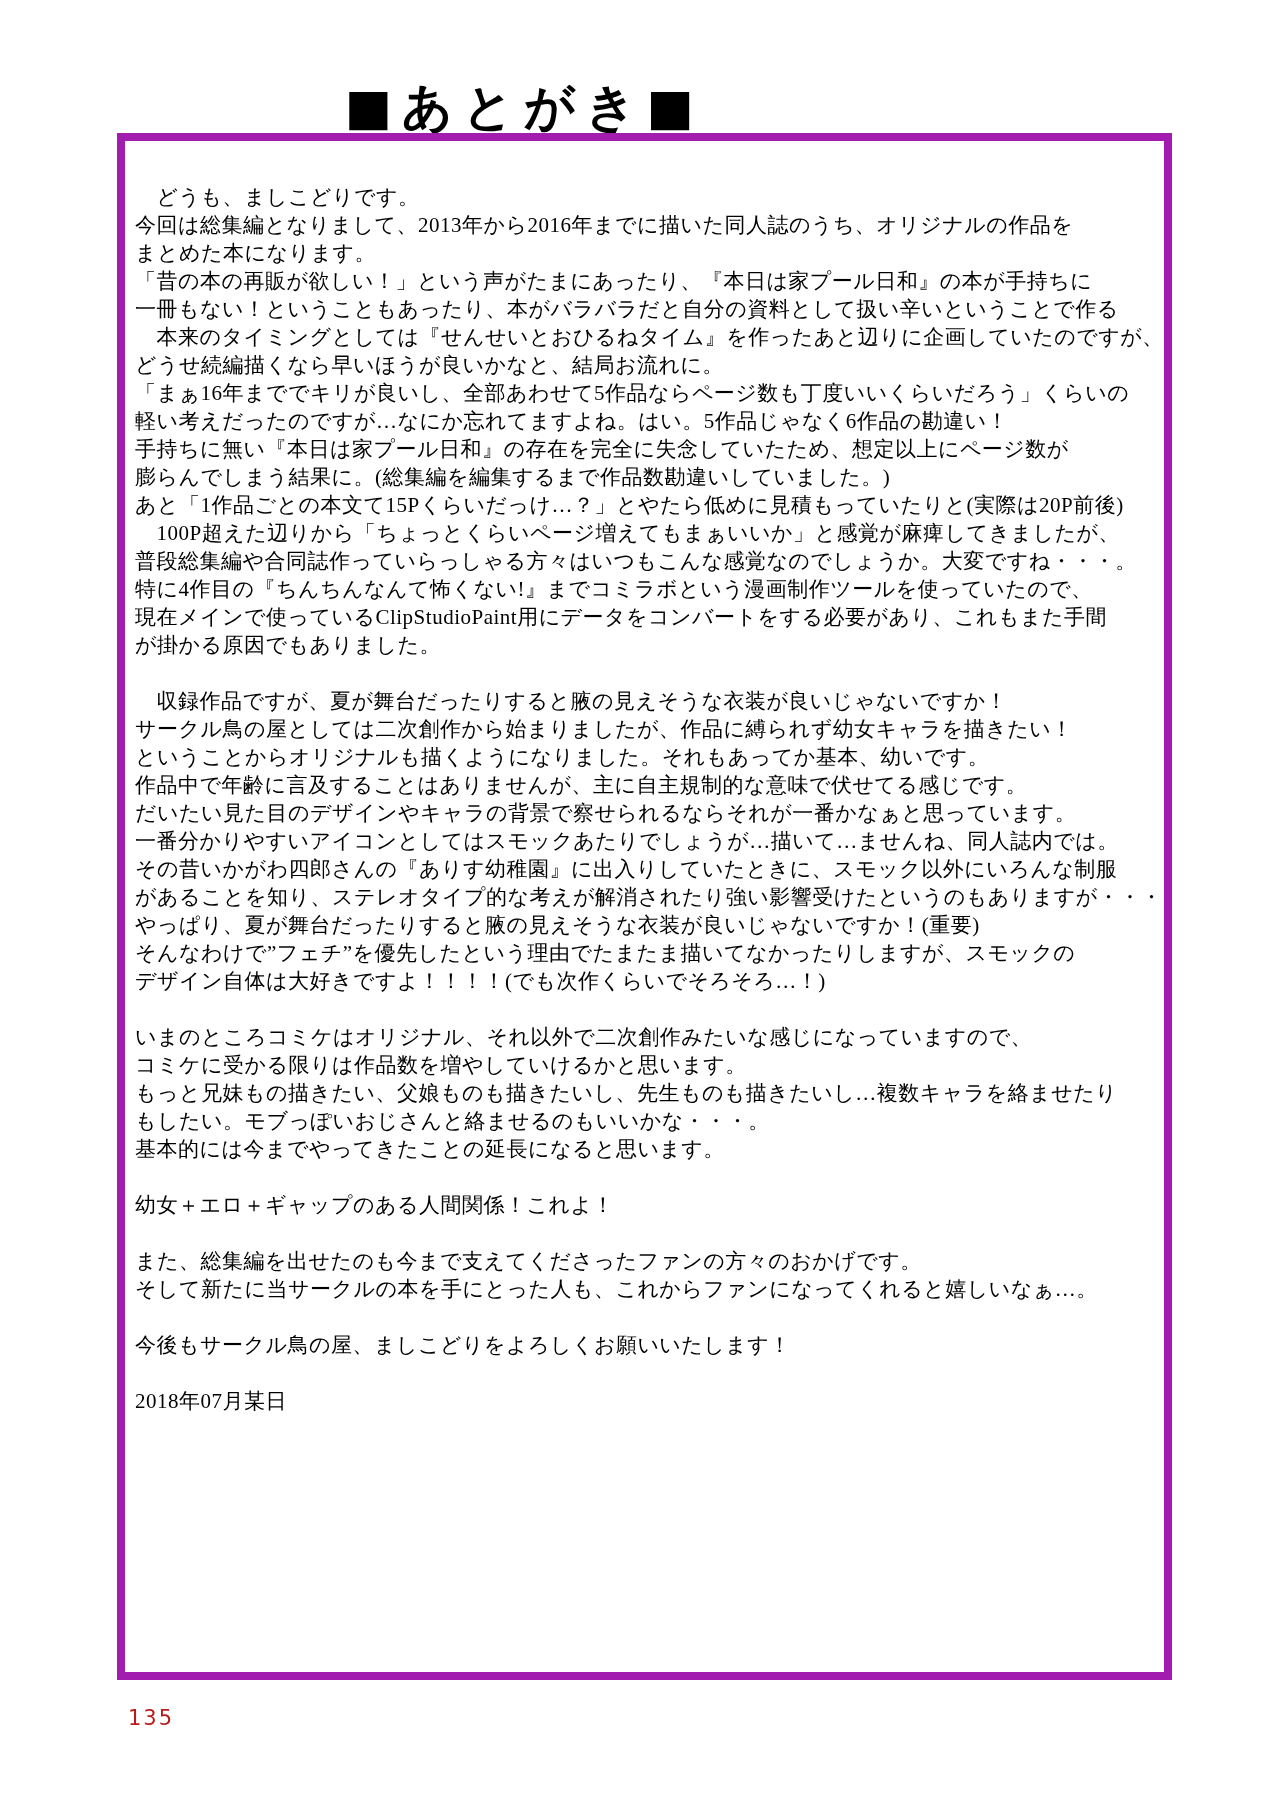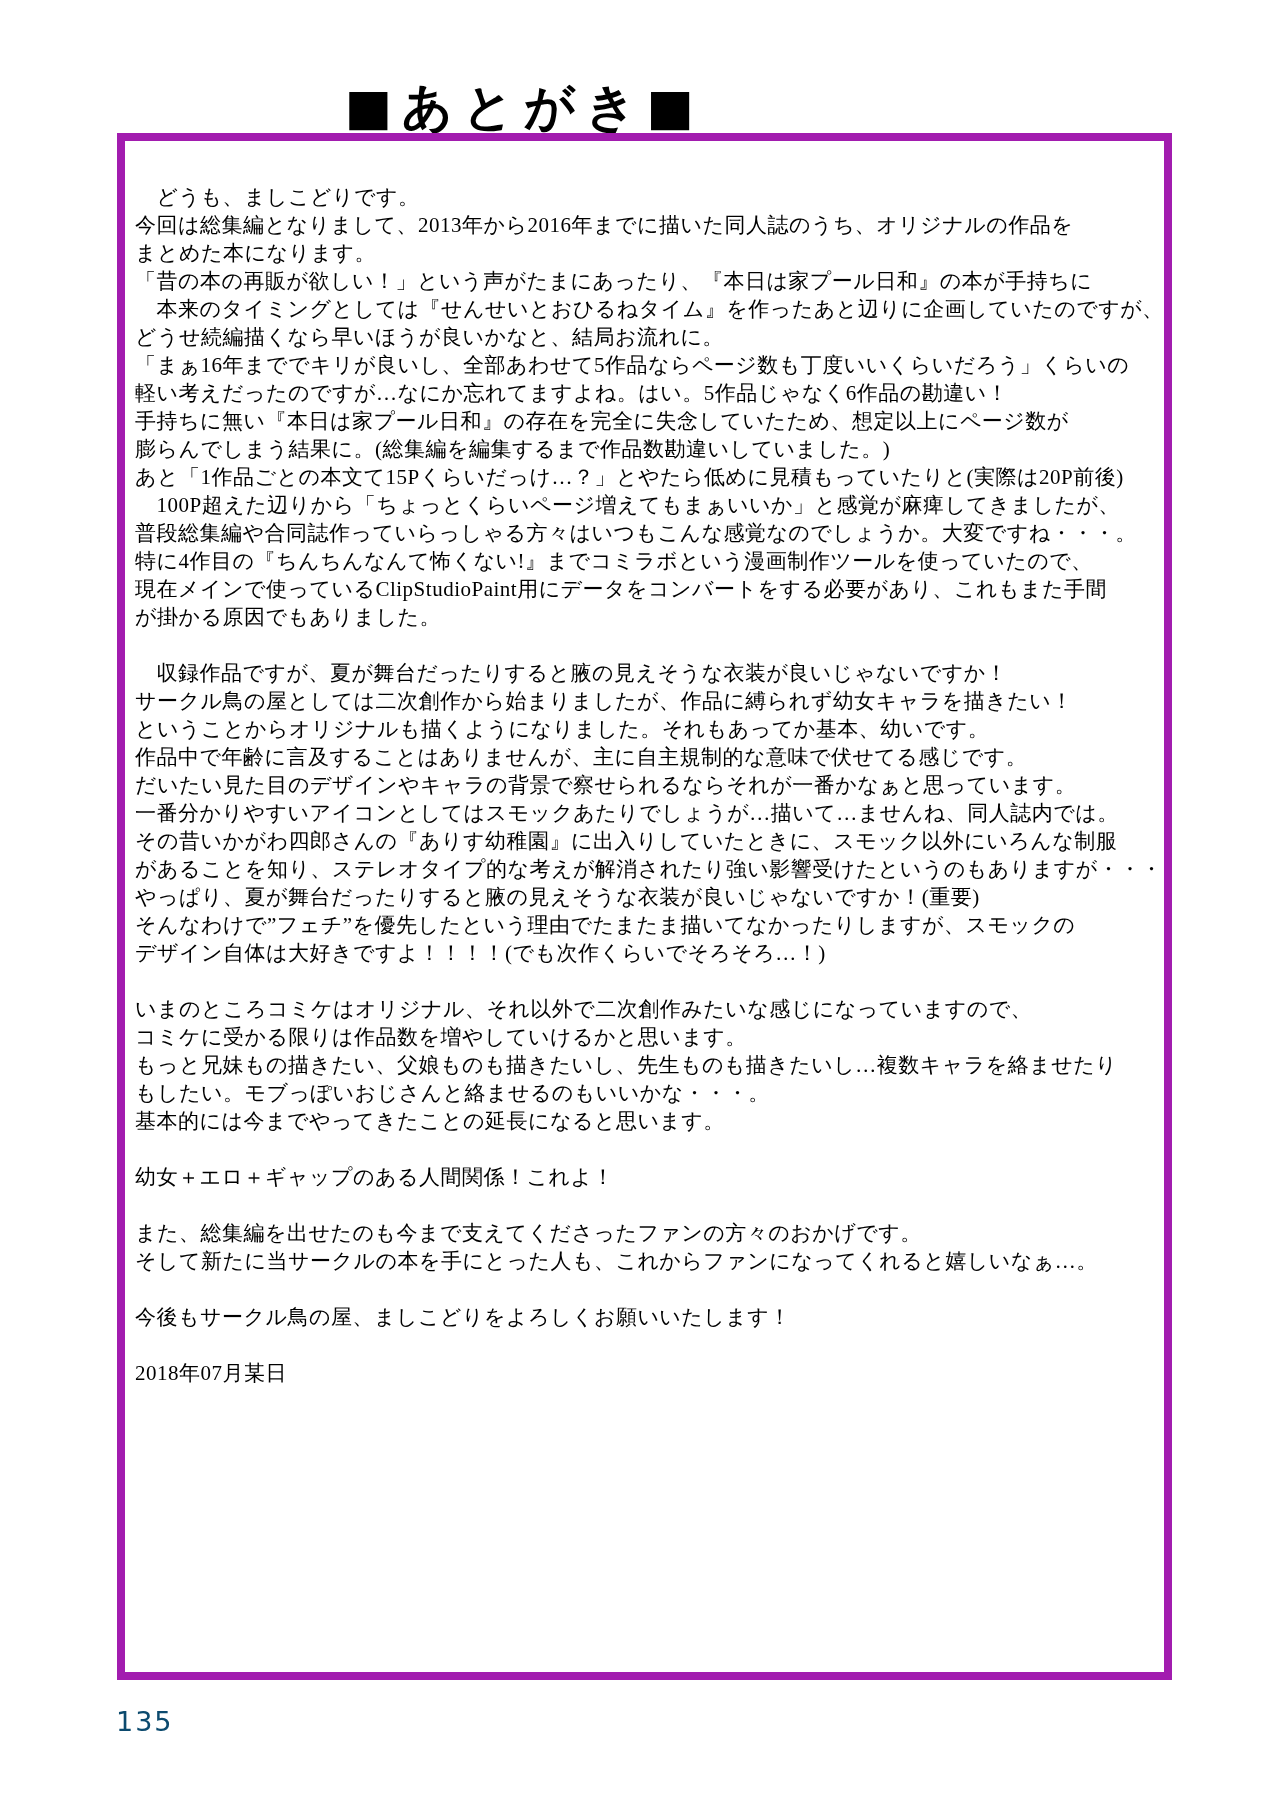--- a/index.html
+++ b/index.html
@@ -74,6 +74,7 @@
       <div class="line">今回は総集編となりまして、2013年から2016年までに描いた同人誌のうち、オリジナルの作品を</div>
       <div class="line">まとめた本になります。</div>
       <div class="line">「昔の本の再販が欲しい！」という声がたまにあったり、『本日は家プール日和』の本が手持ちに</div>
+      <div class="line">一冊もない！ということもあったり、本がバラバラだと自分の資料として扱い辛いということで作る</div>
       <div class="line">　本来のタイミングとしては『せんせいとおひるねタイム』を作ったあと辺りに企画していたのですが、</div>
       <div class="line">どうせ続編描くなら早いほうが良いかなと、結局お流れに。</div>
       <div class="line">「まぁ16年まででキリが良いし、全部あわせて5作品ならページ数も丁度いいくらいだろう」くらいの</div>

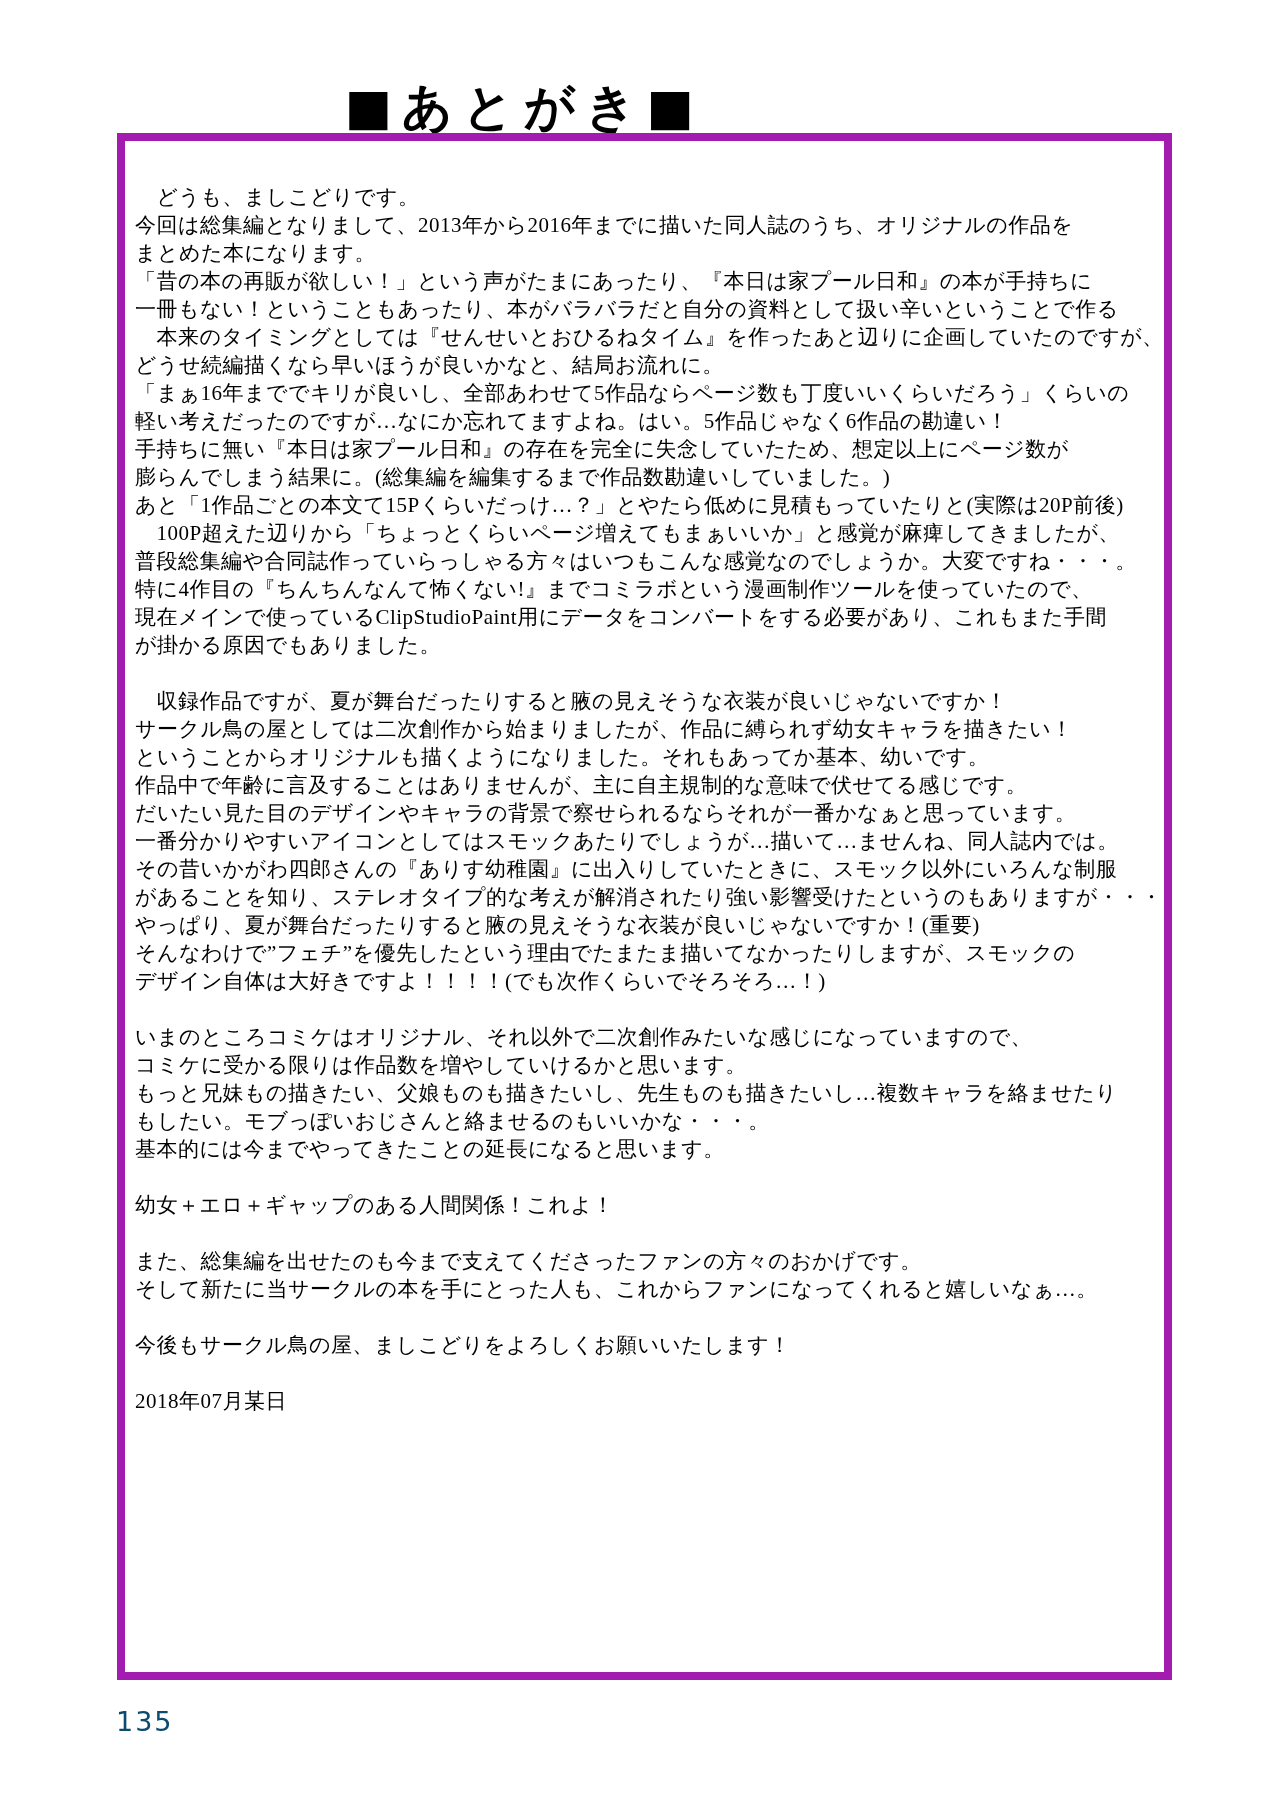--- a/index.html
+++ b/index.html
@@ -55,12 +55,12 @@
   }
   .page-number {
     position: absolute;
-    left: 116px;
+    left: 128px;
     top: 1706px;
     font-family: "DejaVu Sans", "Liberation Sans", sans-serif;
-    font-size: 27px;
+    font-size: 21px;
     letter-spacing: 2px;
-    color: #0c4a6e;
+    color: #b91c1c;
   }
 </style>
 </head>

